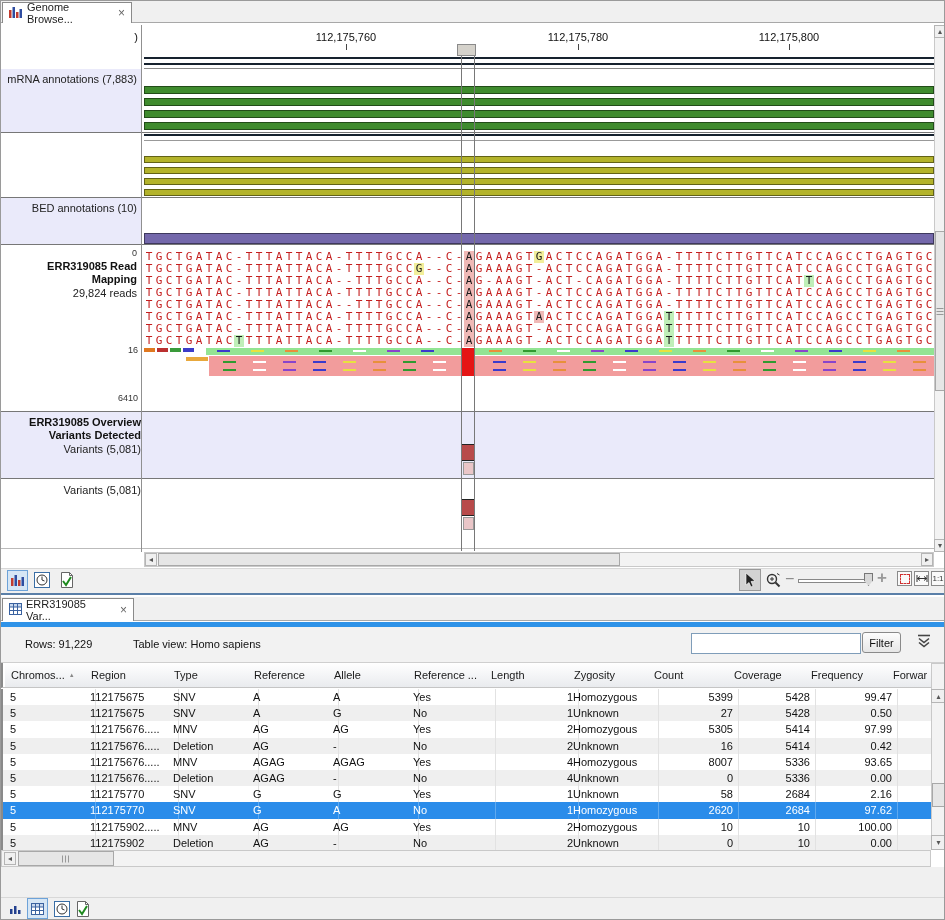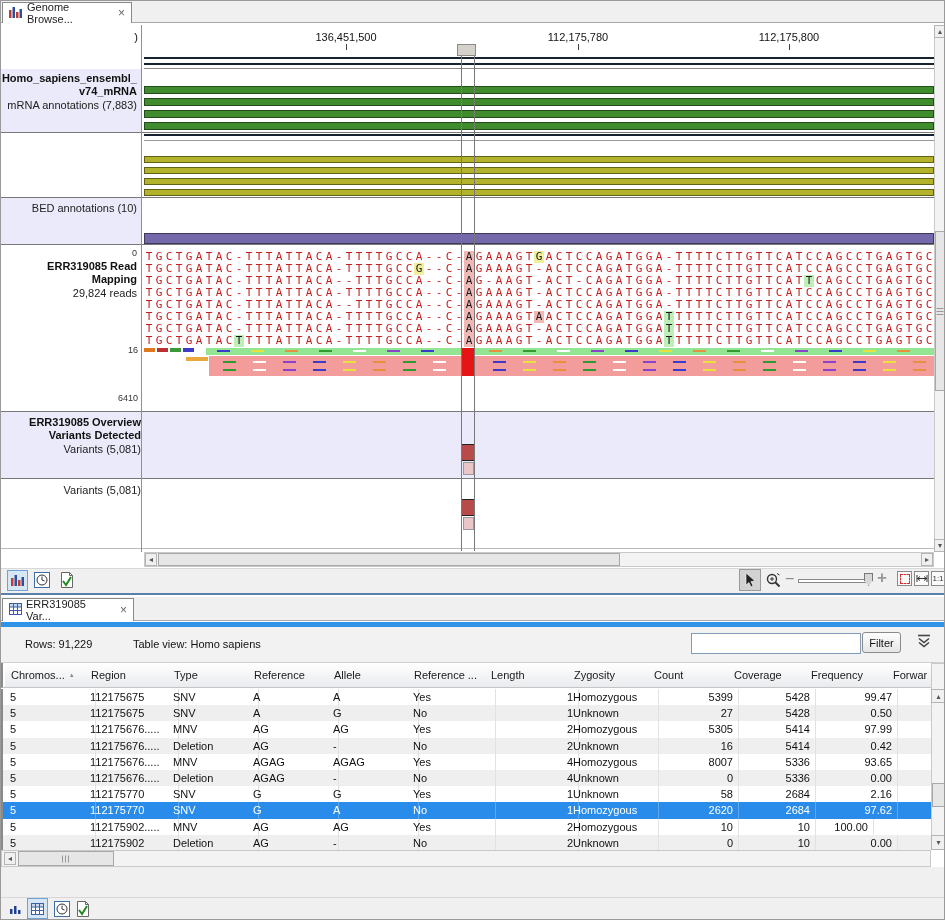--- a/index.html
+++ b/index.html
@@ -70,7 +70,7 @@
 
   <div id="ruler" class="abs" style="left:0;top:24px;width:933px;height:28px;background:#fff;">
     <div class="abs" style="right:796px;top:6px;font-size:11px;color:#111;">)</div>
-  <div class="tick-label" style="left: 345px;">136,451,500</div>
+  <div class="tick-label" style="left: 345px;">112,175,760</div>
       <div class="tick-mark" style="left: 345px;"></div>
       <div class="tick-label" style="left: 577px;">112,175,780</div>
       <div class="tick-mark" style="left: 577px;"></div>

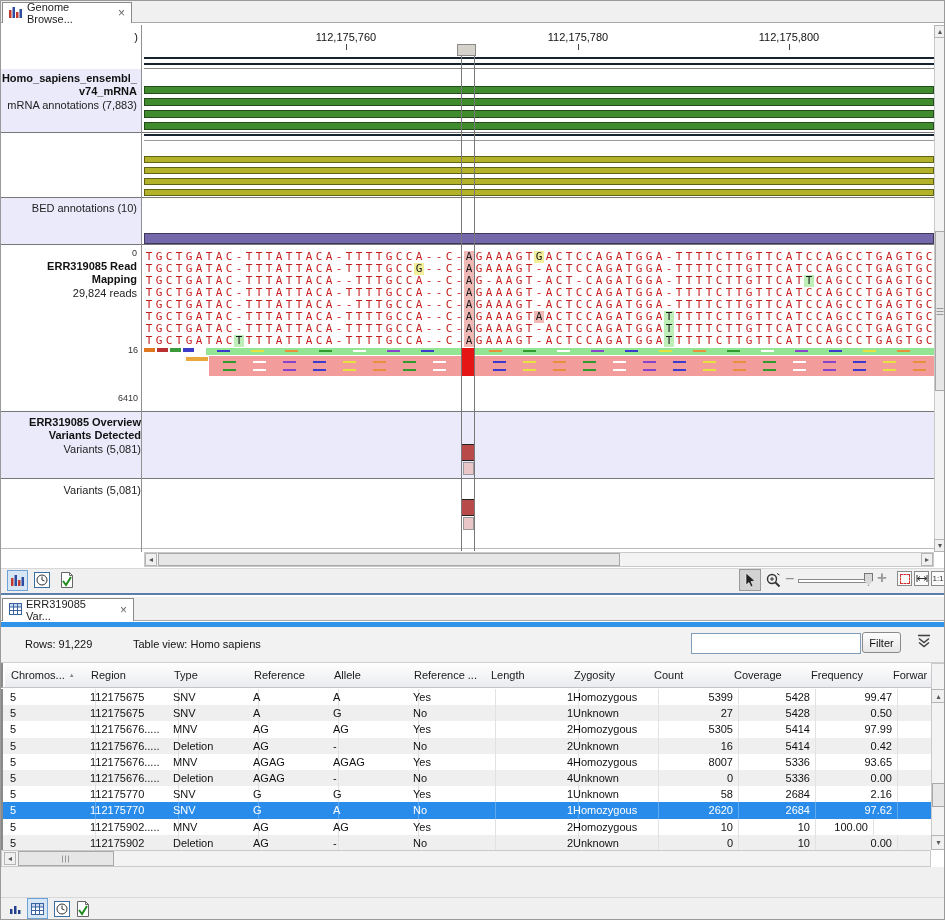--- a/index.html
+++ b/index.html
@@ -83,7 +83,6 @@
   <div class="abs" style="left:143px;top:67px;width:790px;height:1px;background:#8a8a8a;"></div>
 
   <div class="abs lbl ba" style="left:0;top:68px;width:140px;height:63px;background:var(--lavender);padding-top:3px;">
-    <div class="t">Homo_sapiens_ensembl_v74_mRNA</div>
     <div class="s">mRNA annotations (7,883)</div>
   </div>
   <div class="abs track-bar" style="left:143px;top:85px;width:790px;height:8px;background:var(--mrna);"></div>

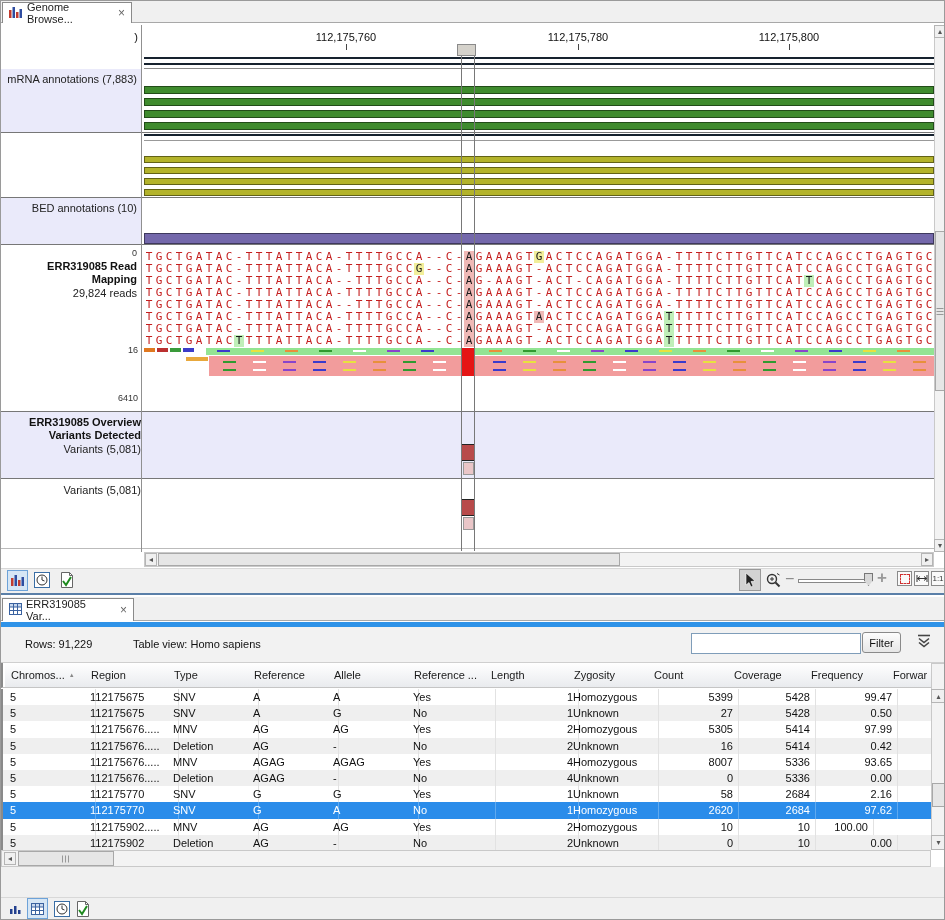--- a/index.html
+++ b/index.html
@@ -1101,7 +1101,7 @@
         <div class="tcell" style="left: 565px; width: 80px;">Homozygous</div>
         <div class="tcell num" style="left: 645px; width: 80px;">10</div>
         <div class="tcell num" style="left: 725px; width: 77px;">10</div>
-        <div class="tcell num" style="left: 778px; width: 82px;">100.00</div>
+        <div class="tcell num" style="left: 802px; width: 82px;">100.00</div>
         <div class="tcell" style="left: 884px; width: 46px;"></div>
       </div>
       <div class="trow alt" style="top: 145.8px;">

